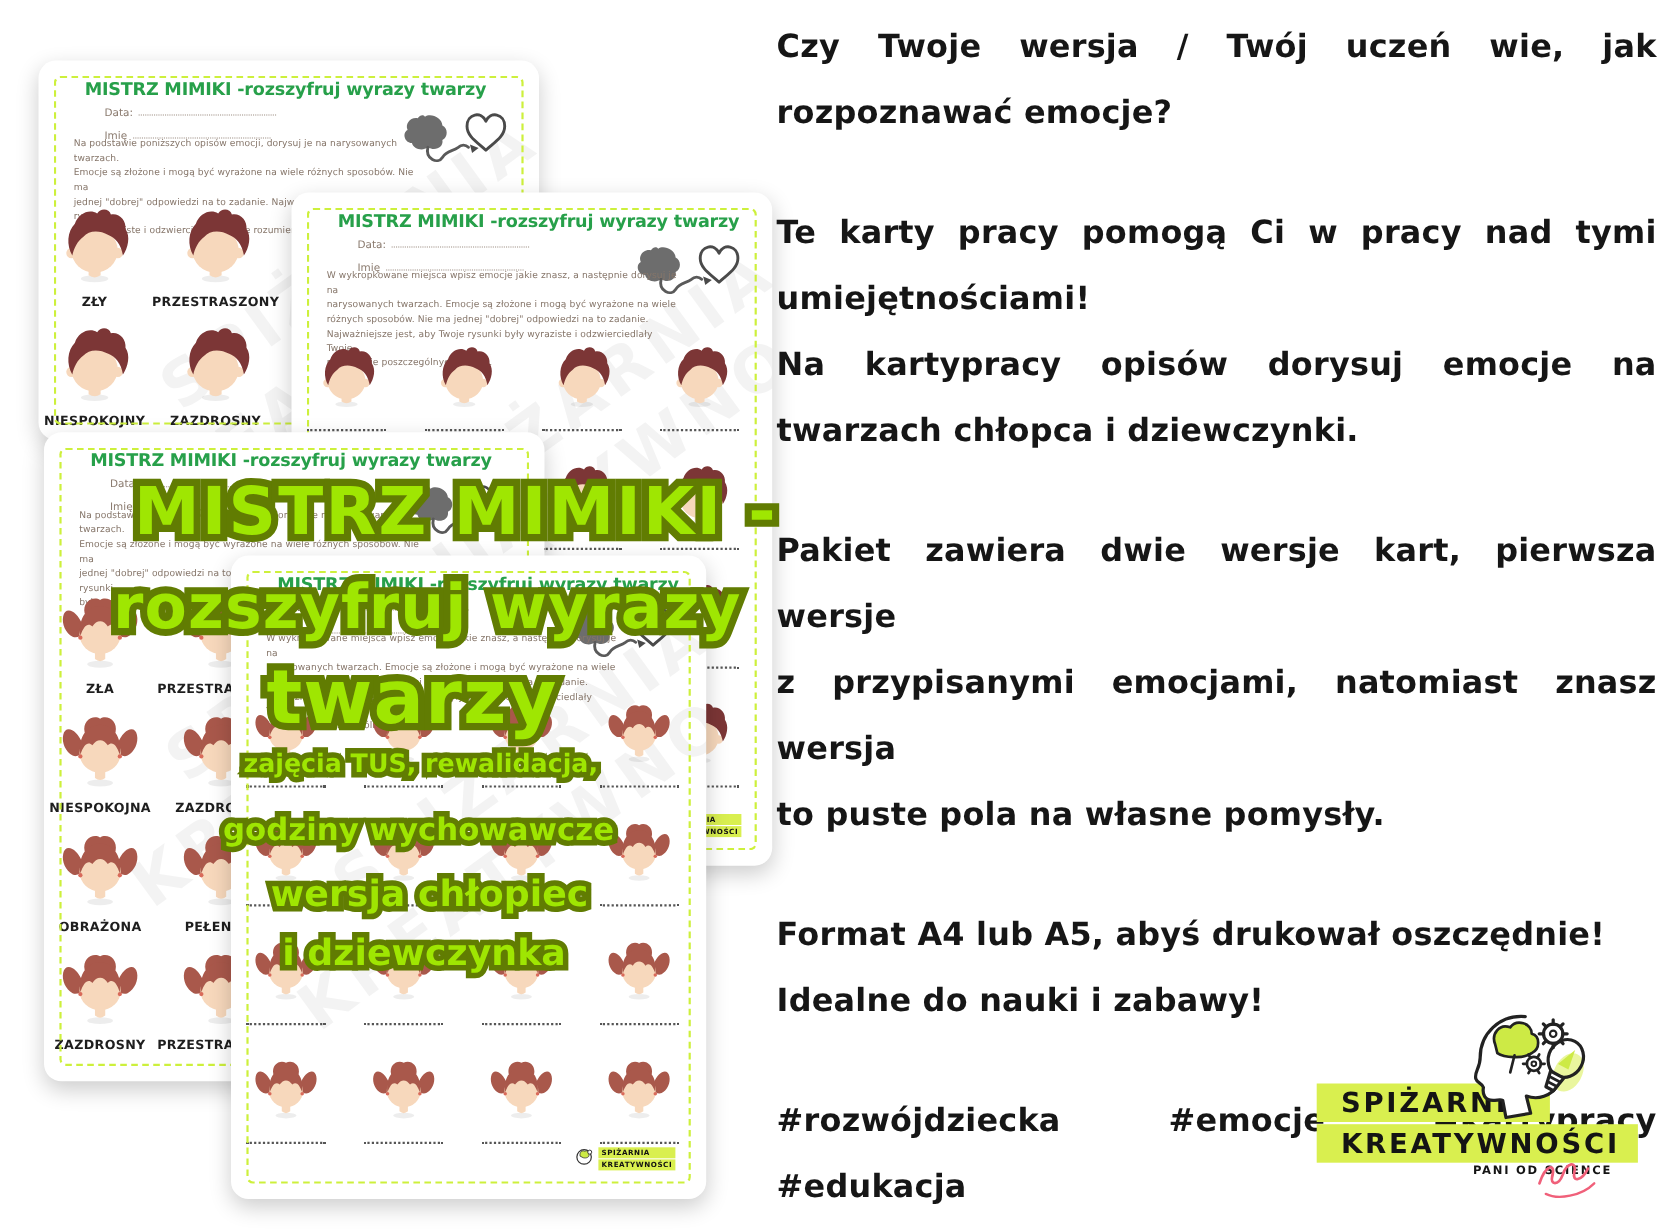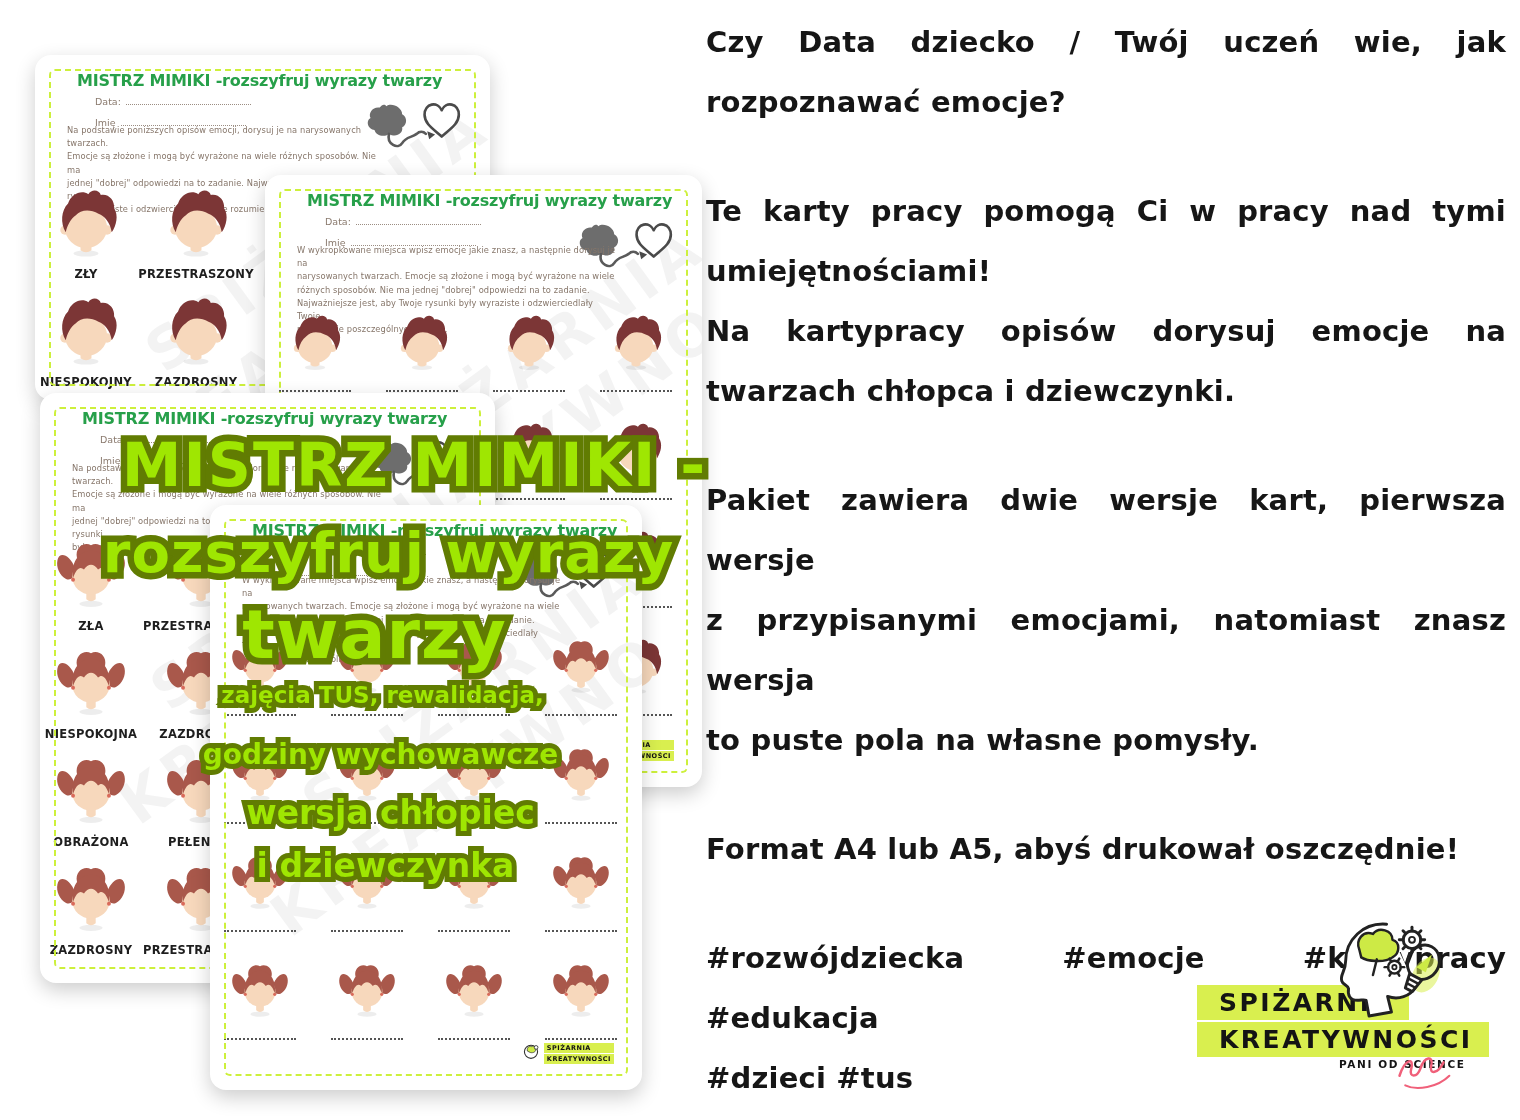--- a/index.html
+++ b/index.html
@@ -957,7 +957,7 @@
 
   <div class="right-panel" id="rightPanel">
       <div class="rp-para">
-        <div class="rp-line just">Czy Data dziecko / Twój uczeń wie, jak</div>
+        <div class="rp-line just">Czy Twoje wersja / Twój uczeń wie, jak</div>
         <div class="rp-line">rozpoznawać emocje?</div>
       </div>
       <div class="rp-para gap">

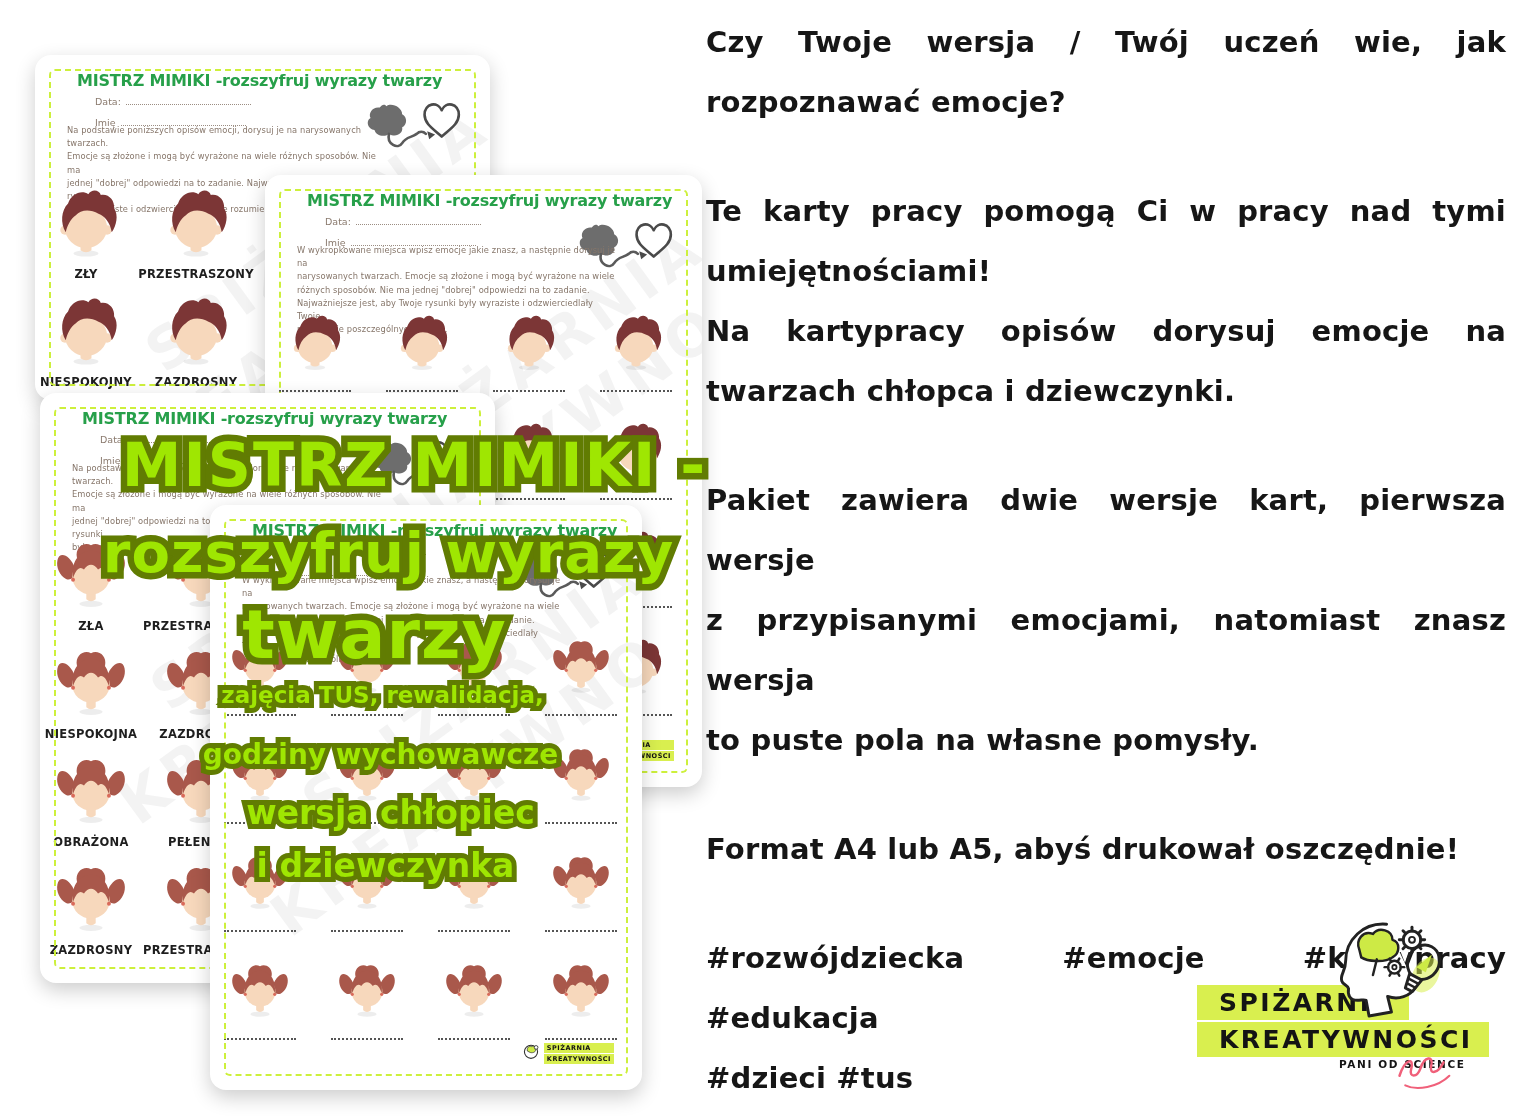--- a/index.html
+++ b/index.html
@@ -975,6 +975,9 @@
       </div>
       <div class="rp-para gap">
         <div class="rp-line">Format A4 lub A5, abyś drukował oszczędnie!</div>
+      </div>
+      <div class="rp-para">
+        <div class="rp-line">Idealne do nauki i zabawy!</div>
       </div>
       <div class="rp-para gap">
         <div class="rp-line just">#rozwójdziecka #emocje #kartypracy #edukacja</div>

